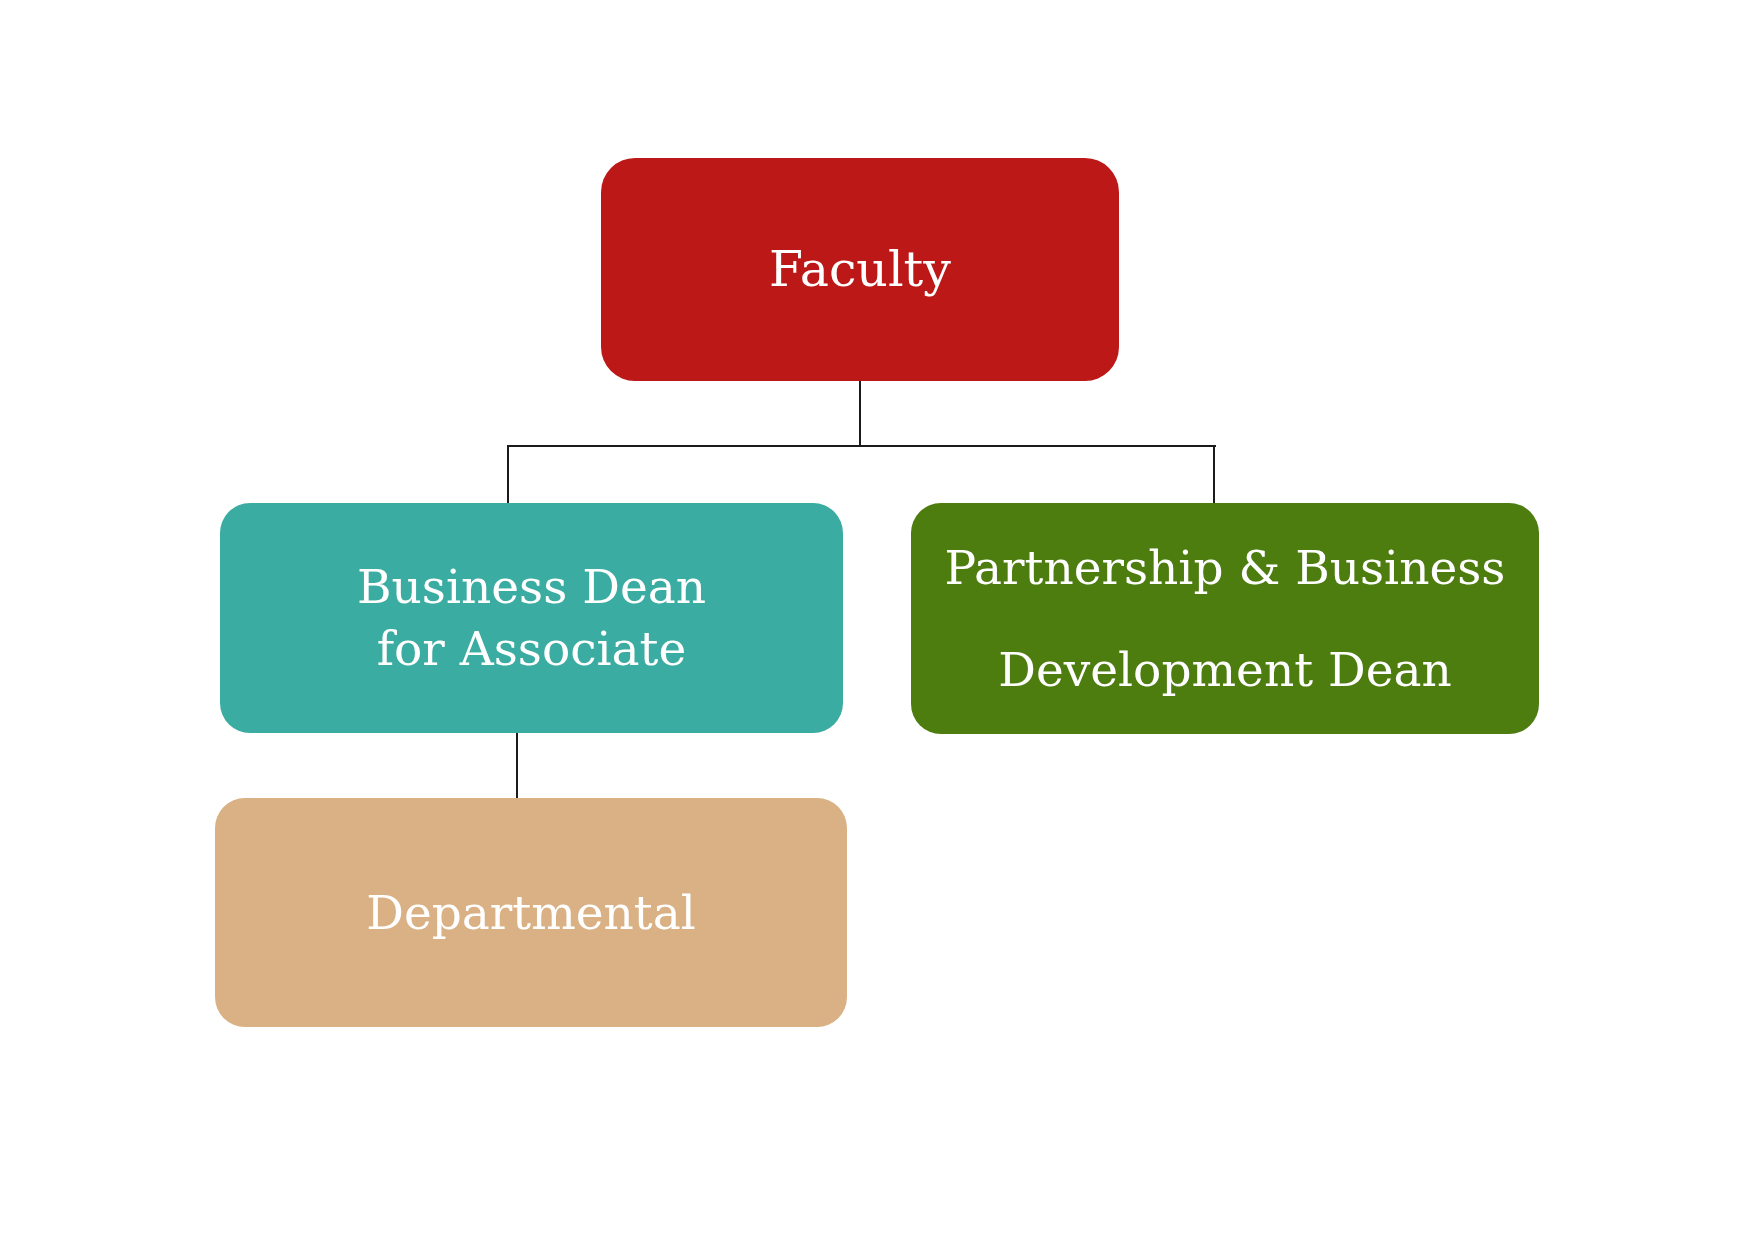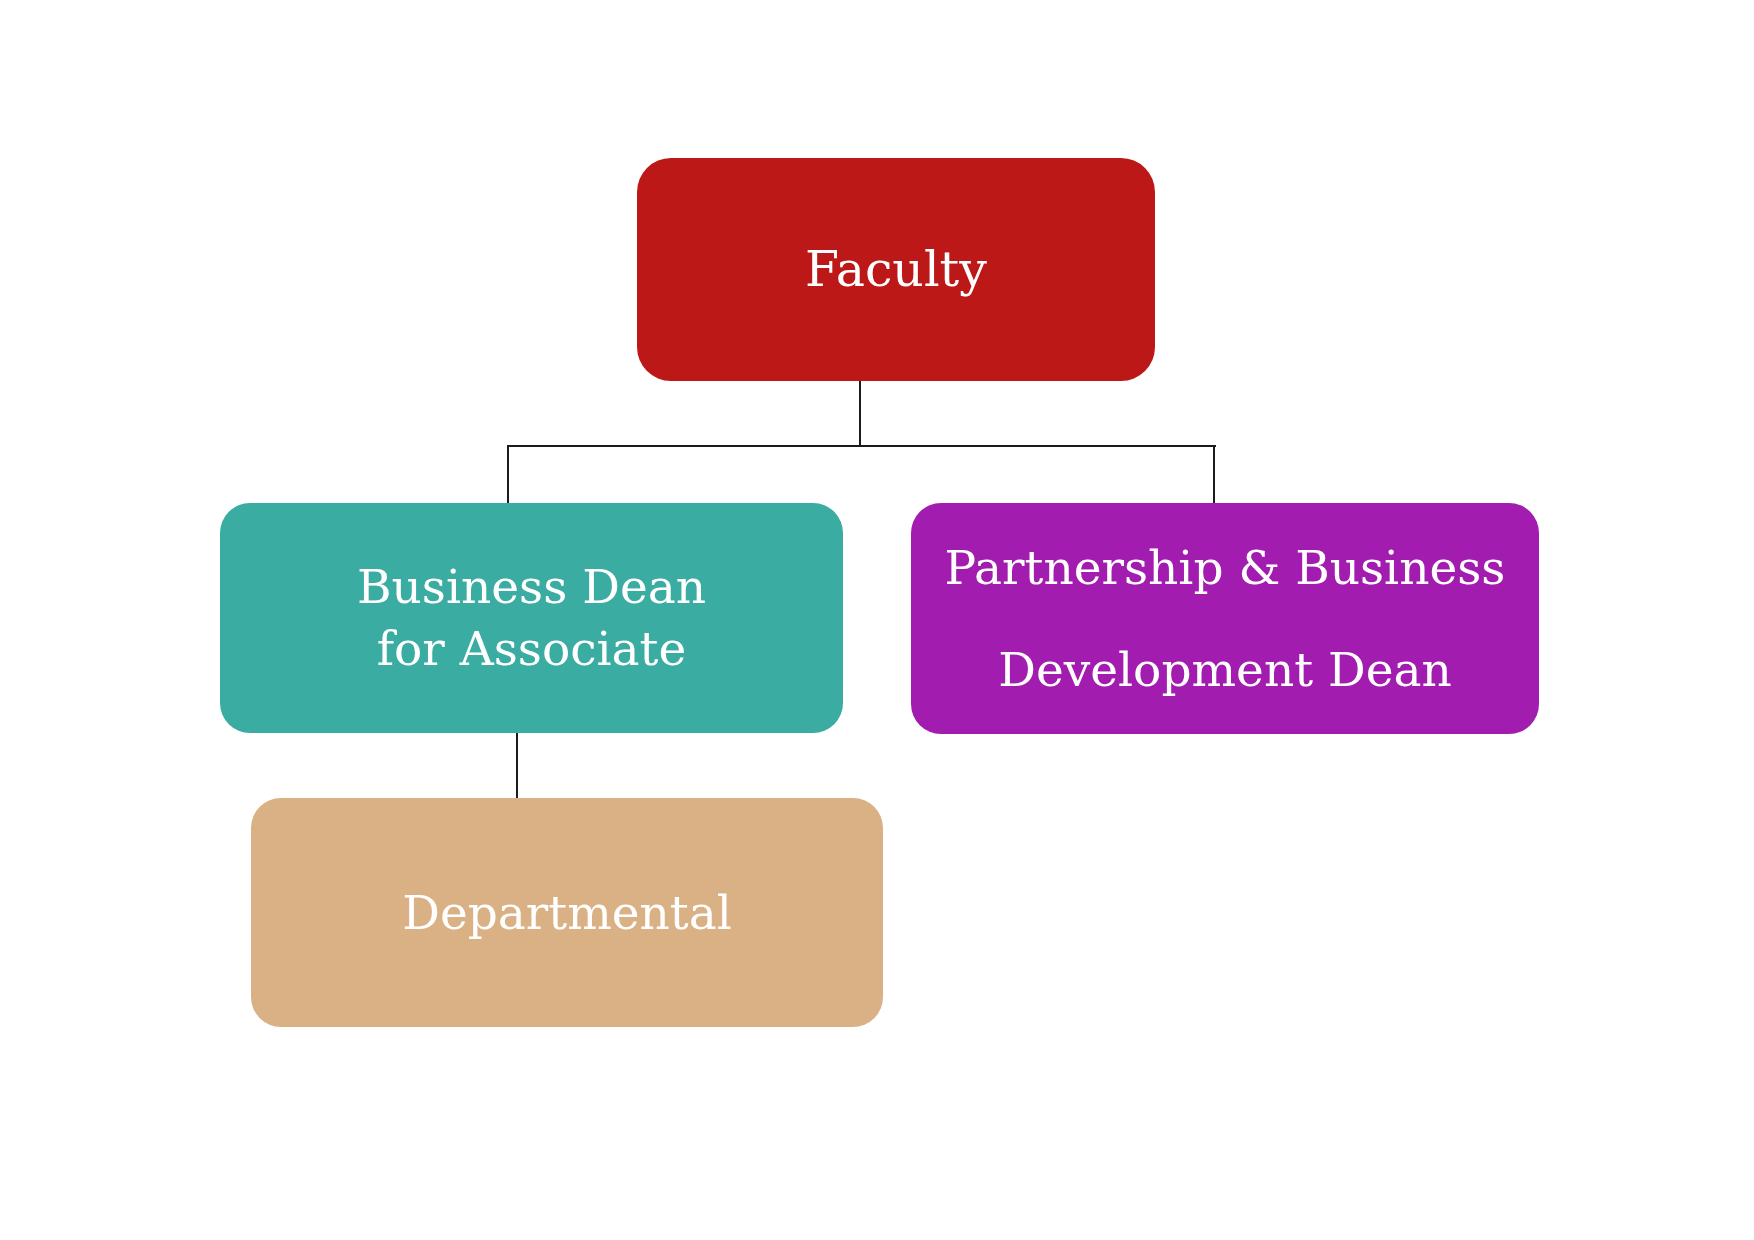--- a/index.html
+++ b/index.html
@@ -80,7 +80,7 @@
   <div class="connector conn-right-drop"></div>
   <div class="connector conn-dean-to-lead"></div>
 
-  <div class="node node-faculty" style="background-color: rgb(188, 24, 23); margin-left: 36px;">
+  <div class="node node-faculty" style="background-color: rgb(188, 24, 23);">
     <div class="line">Faculty</div>
   </div>
 

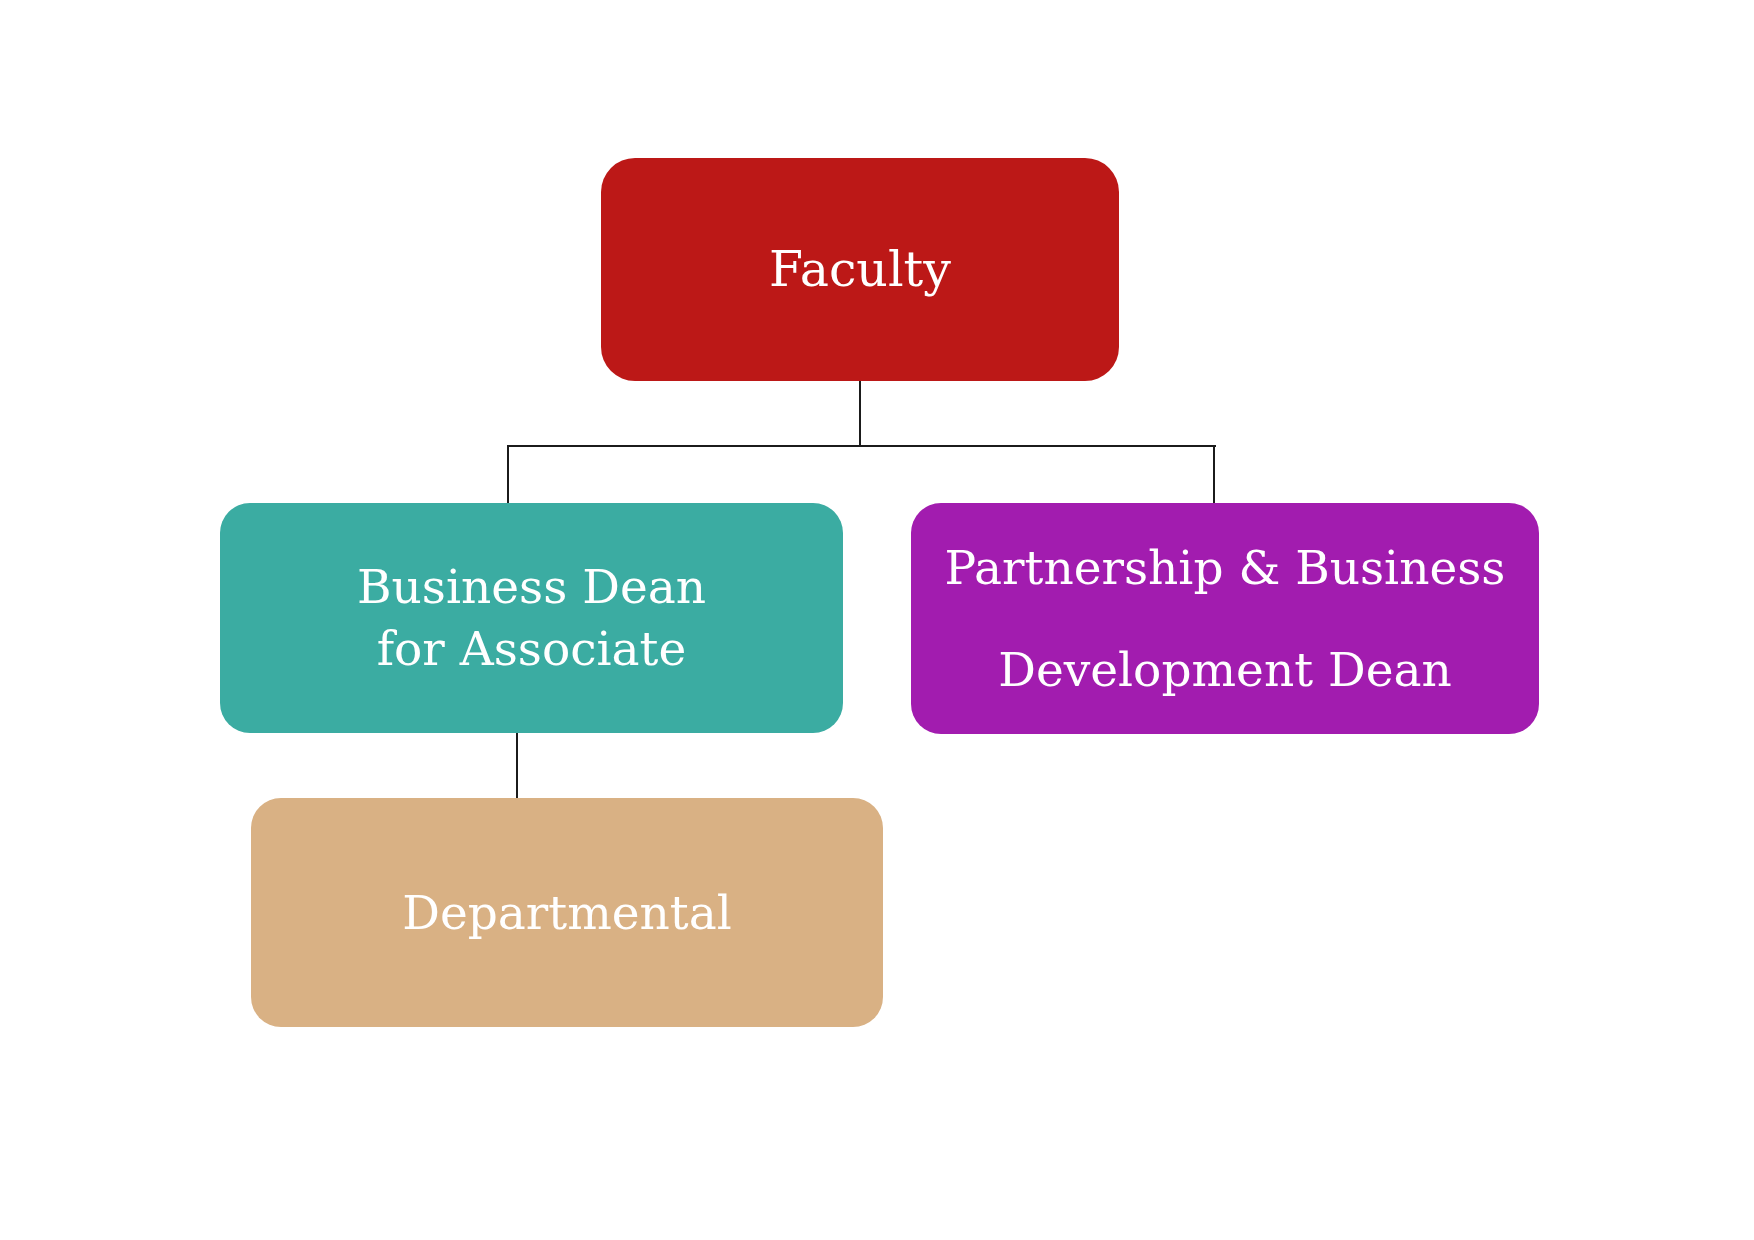--- a/index.html
+++ b/index.html
@@ -89,7 +89,7 @@
     <div class="line">for Associate</div>
   </div>
 
-  <div class="node node-partnership" style="background-color: #a21caf; gap: 40px;">
+  <div class="node node-partnership" style="background-color: #4d7c0f; gap: 40px;">
     <div class="line">Partnership &amp; Business</div>
     <div class="line">Development Dean</div>
   </div>

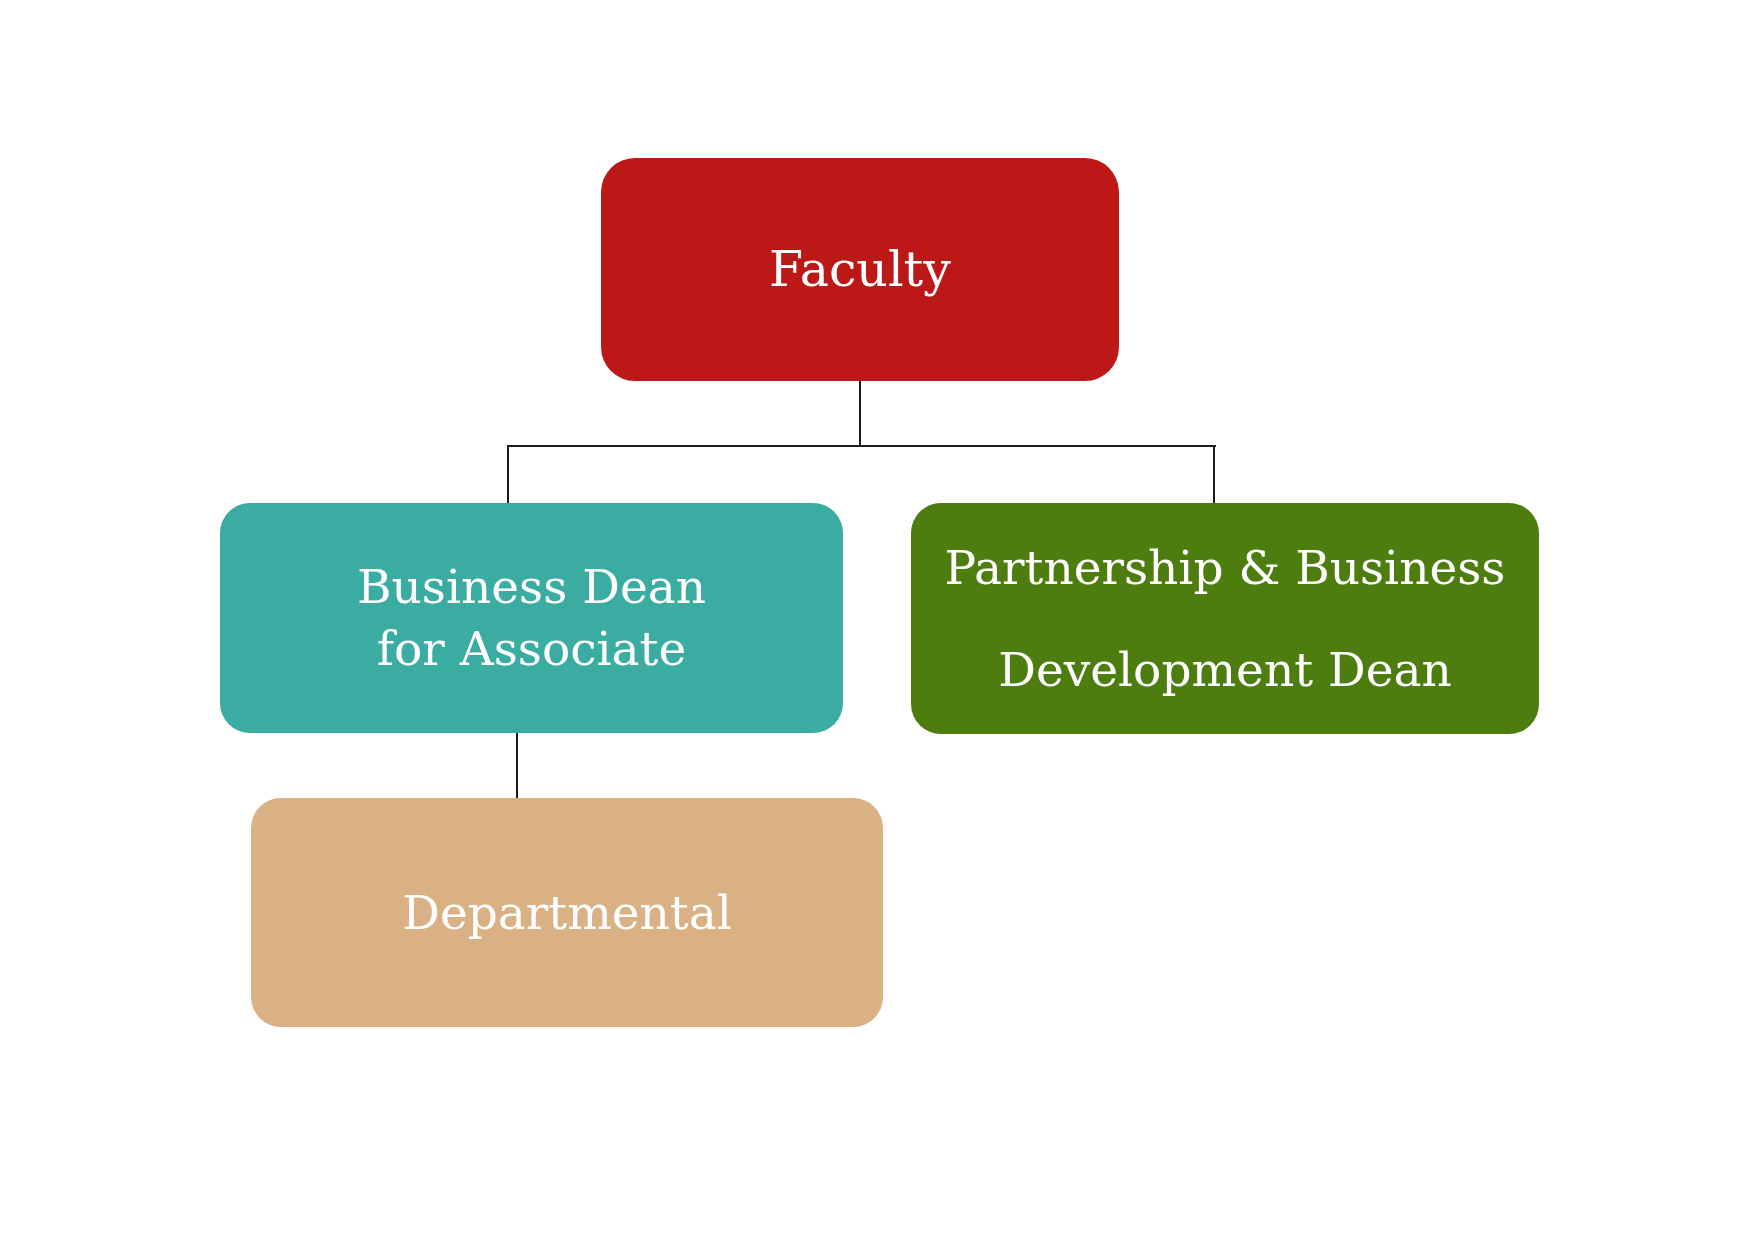--- a/index.html
+++ b/index.html
@@ -94,7 +94,7 @@
     <div class="line">Development Dean</div>
   </div>
 
-  <div class="node node-departmental" style="background-color: rgb(217, 177, 132); margin-left: 36px;">
+  <div class="node node-departmental" style="background-color: rgb(217, 177, 132);">
     <div class="line">Departmental</div>
   </div>
 

